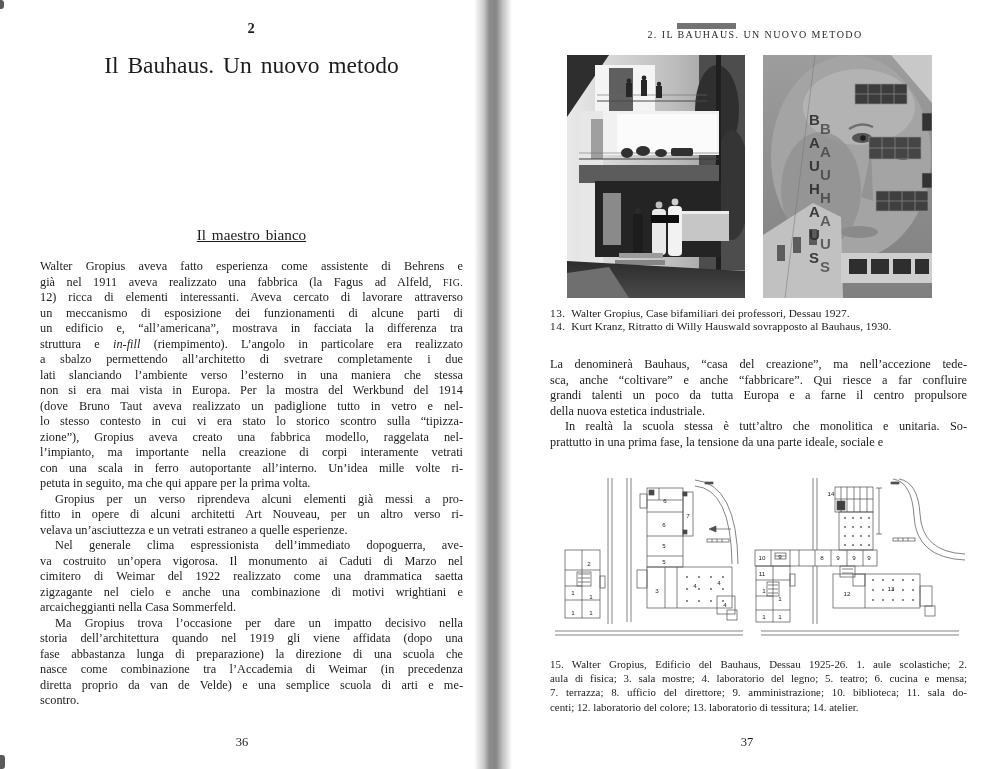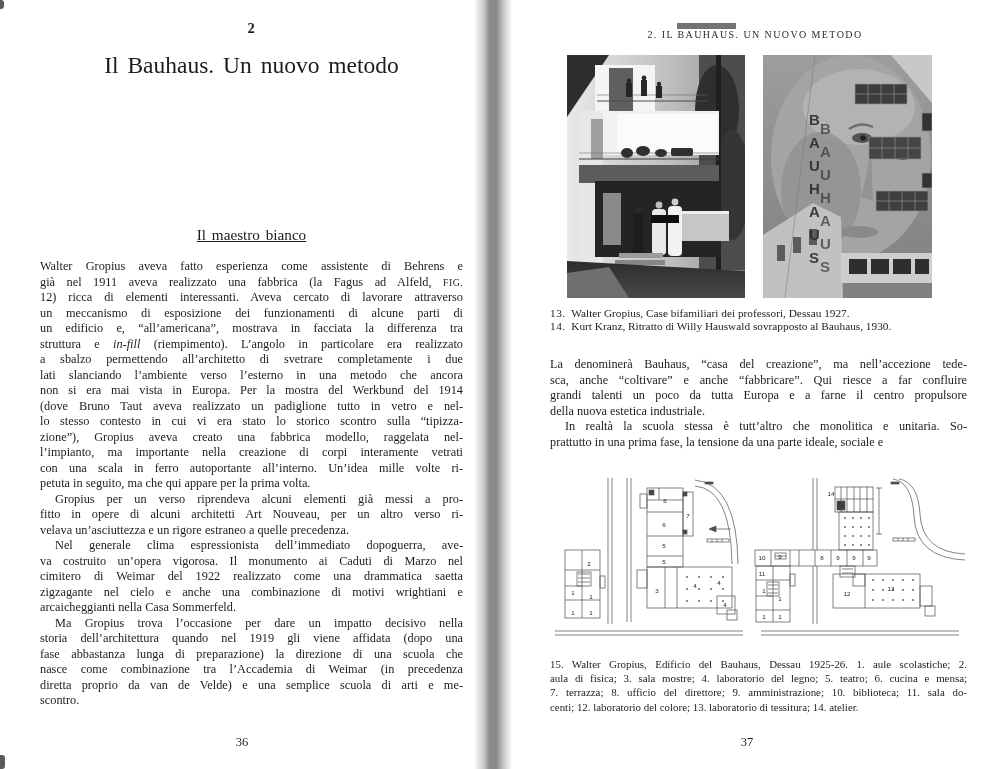--- a/index.html
+++ b/index.html
@@ -61,7 +61,7 @@
       <div class="line">un edificio e, “all’americana”, mostrava in facciata la differenza tra</div>
       <div class="line">struttura e <i>in-fill</i> (riempimento). L’angolo in particolare era realizzato</div>
       <div class="line">a sbalzo permettendo all’architetto di svetrare completamente i due</div>
-      <div class="line">lati slanciando l’ambiente verso l’esterno in una metodo che ancora</div>
+      <div class="line">lati slanciando l’ambiente verso l’esterno in una maniera che stessa</div>
       <div class="line">non si era mai vista in Europa. Per la mostra del Werkbund del 1914</div>
       <div class="line">(dove Bruno Taut aveva realizzato un padiglione tutto in vetro e nel-</div>
       <div class="line">lo stesso contesto in cui vi era stato lo storico scontro sulla “tipizza-</div>

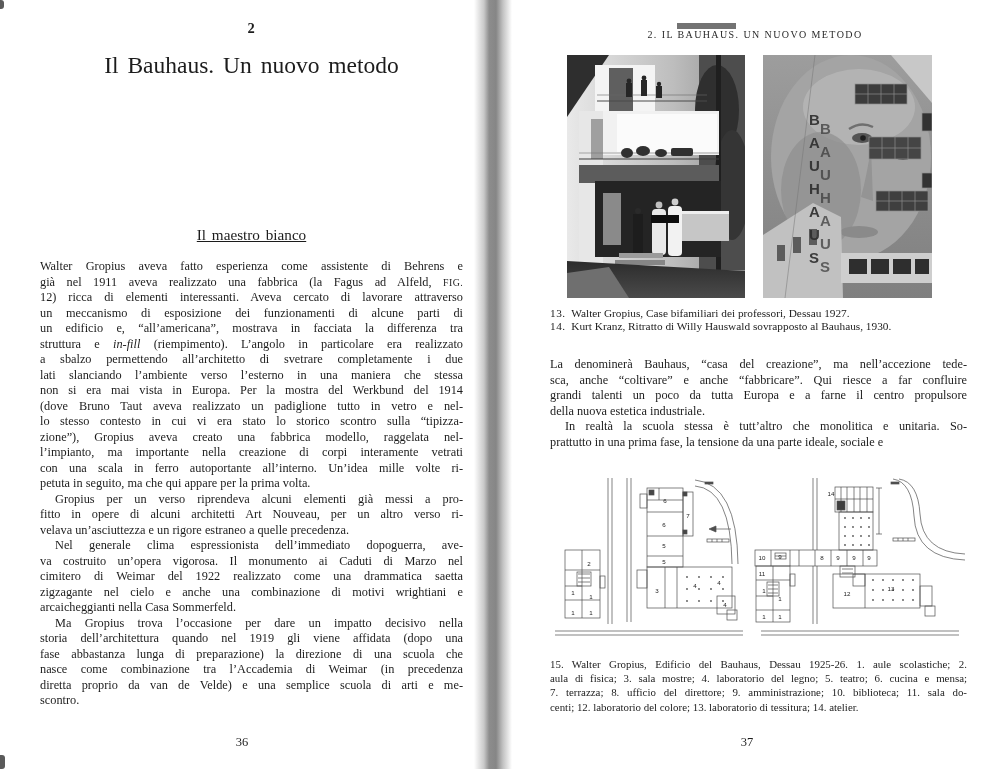--- a/index.html
+++ b/index.html
@@ -71,7 +71,7 @@
       <div class="line end">petuta in seguito, ma che qui appare per la prima volta.</div>
       <div class="line ind">Gropius per un verso riprendeva alcuni elementi già messi a pro-</div>
       <div class="line">fitto in opere di alcuni architetti Art Nouveau, per un altro verso ri-</div>
-      <div class="line end">velava un’asciuttezza e un rigore estraneo a quelle precedenza.</div>
+      <div class="line end">velava un’asciuttezza e un vetrati estraneo a quelle esperienze.</div>
       <div class="line ind">Nel generale clima espressionista dell’immediato dopoguerra, ave-</div>
       <div class="line">va costruito un’opera vigorosa. Il monumento ai Caduti di Marzo nel</div>
       <div class="line">cimitero di Weimar del 1922 realizzato come una drammatica saetta</div>

